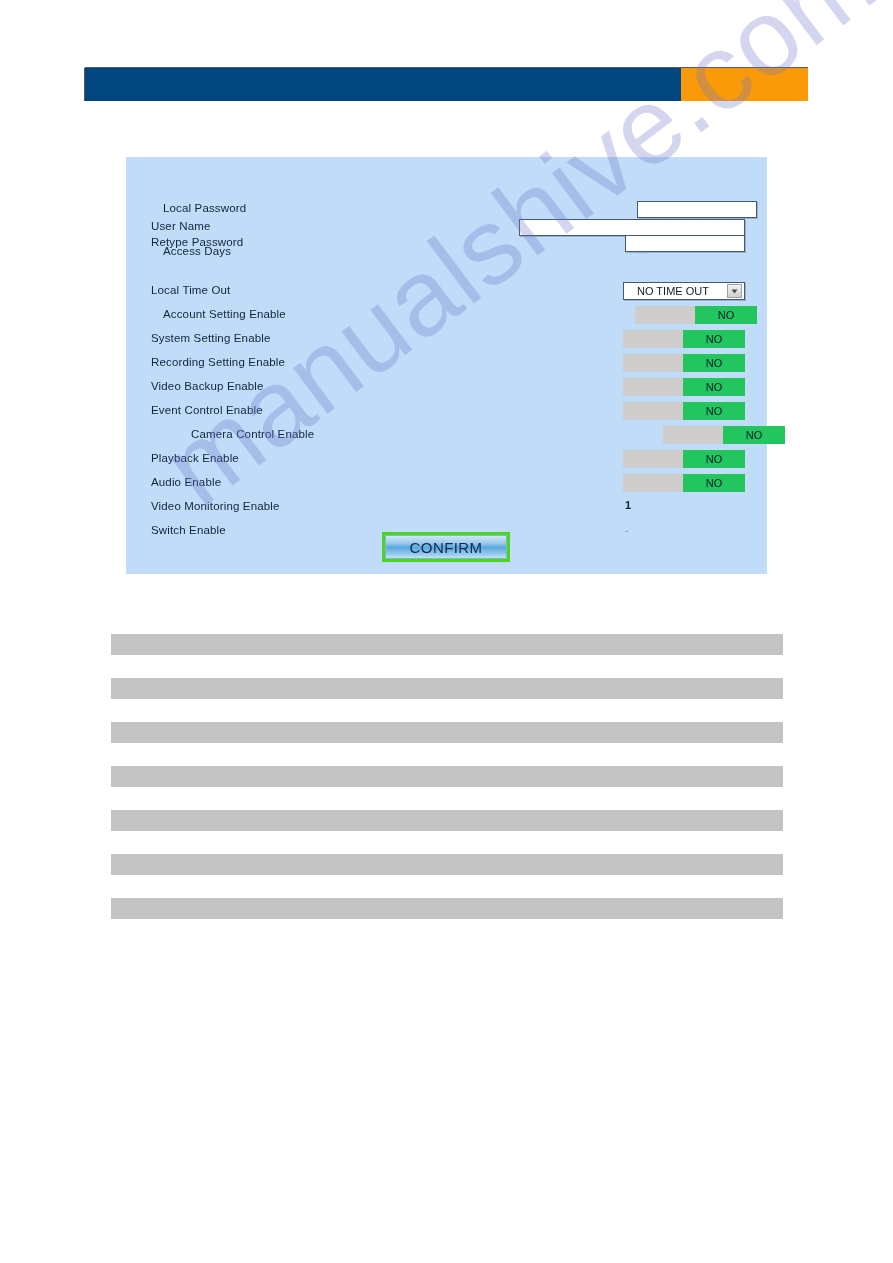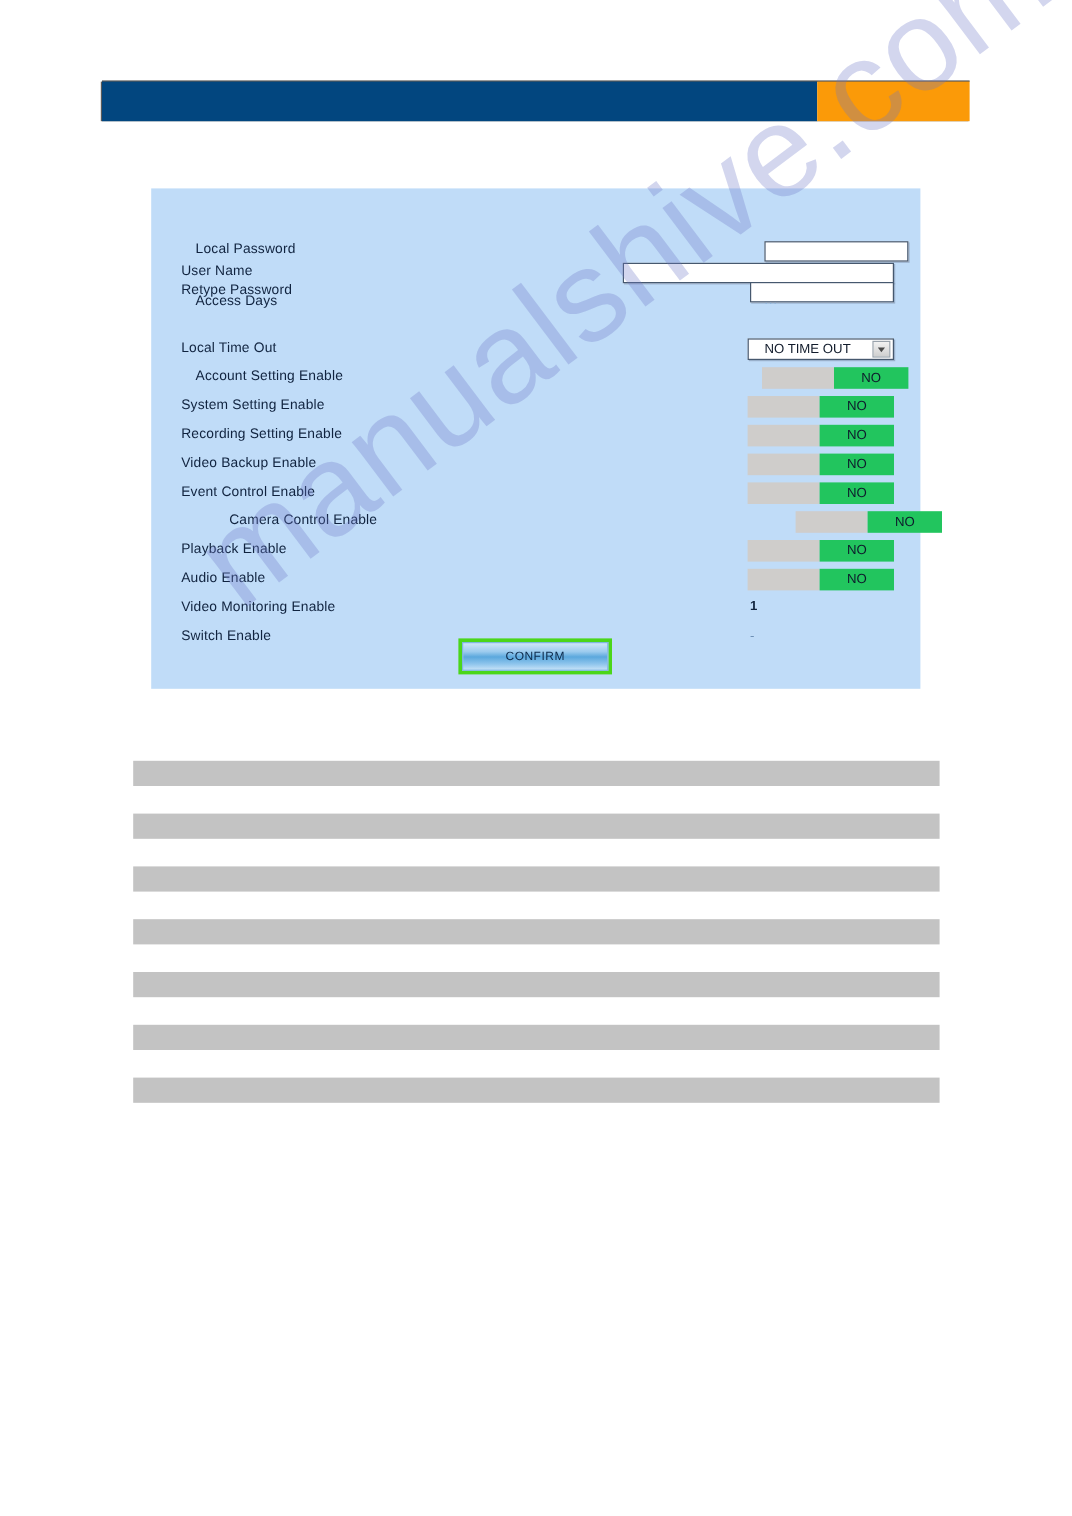--- a/index.html
+++ b/index.html
@@ -196,7 +196,7 @@
     display: flex;
     align-items: center;
     justify-content: center;
-    font-size: 10px;
+    font-size: 15px;
     color: #0d2a4b;
     letter-spacing: 0.4px;
     text-align: right;

